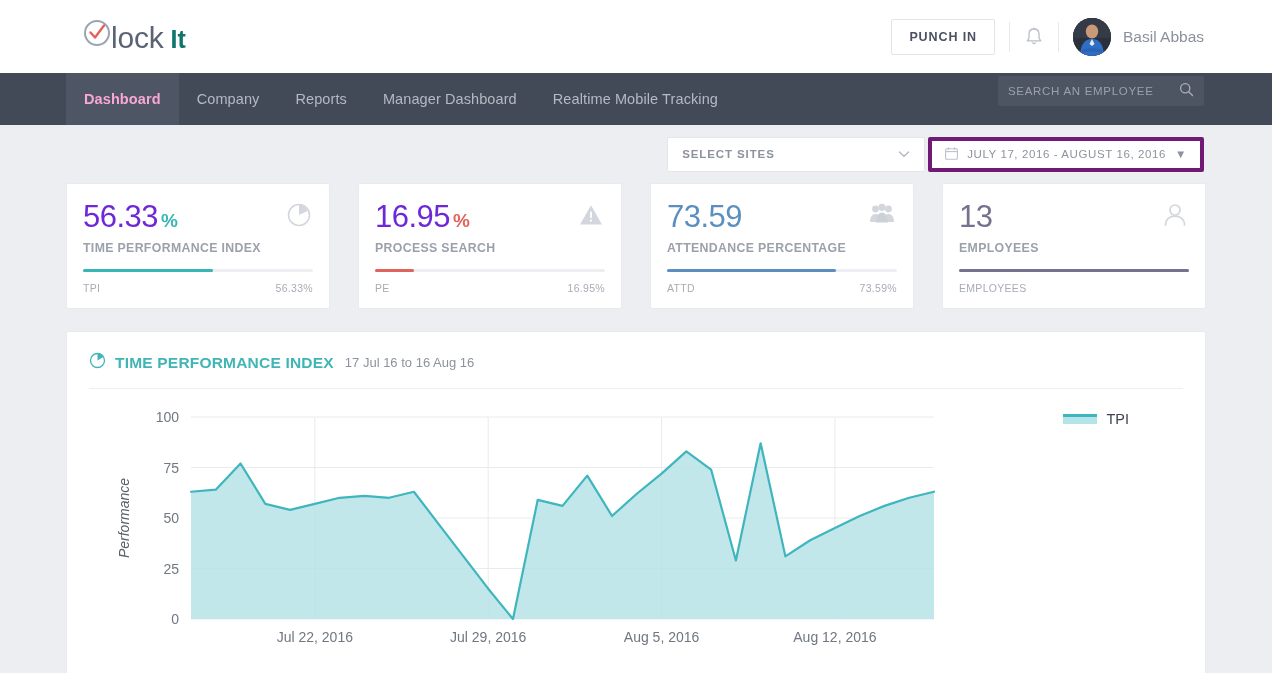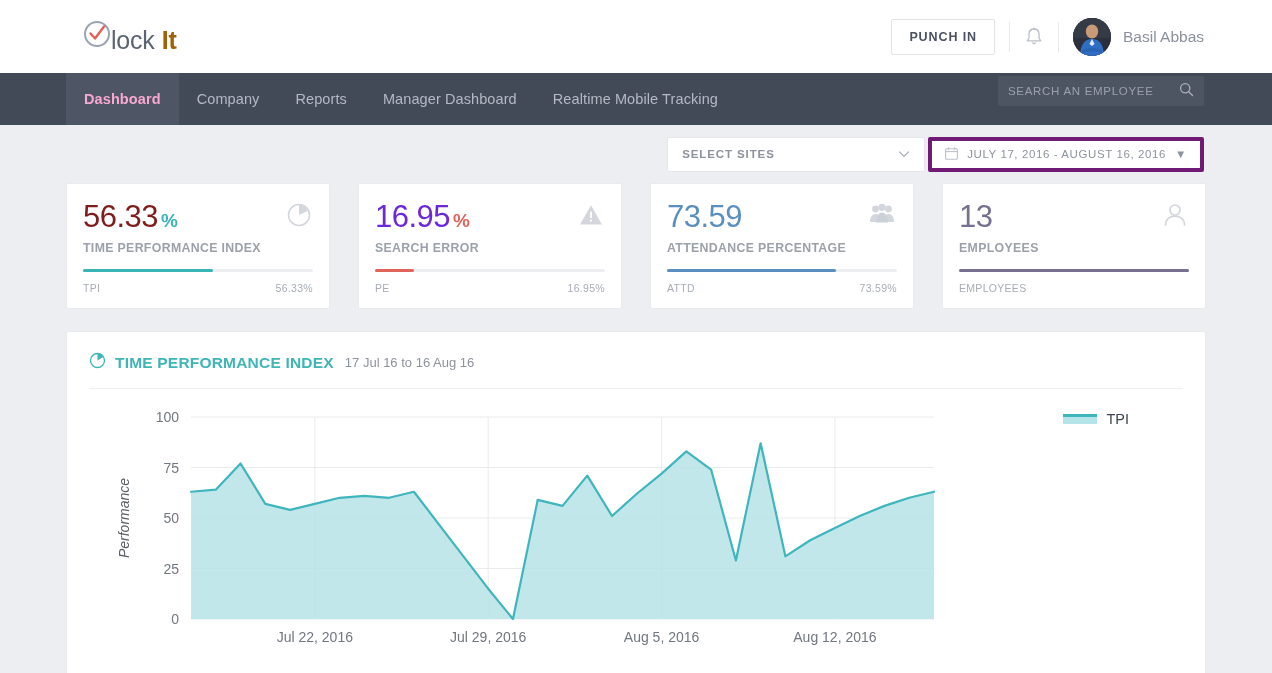--- a/index.html
+++ b/index.html
@@ -20,7 +20,7 @@
   .logo-c { position: relative; width: 30px; height: 30px; display:inline-block; }
   .logo-c svg { position:absolute; left:0; top:0; }
   .logo-text {
-    font-size: 25px; color: #5a6472; letter-spacing: -0.2px;
+    font-size: 30px; color: #5a6472; letter-spacing: -0.2px;
     margin-left: -1px; font-weight: 400;
   }
   .logo-it { font-size: 25px; color: #a16207; font-weight: 700; margin-left: 7px; }

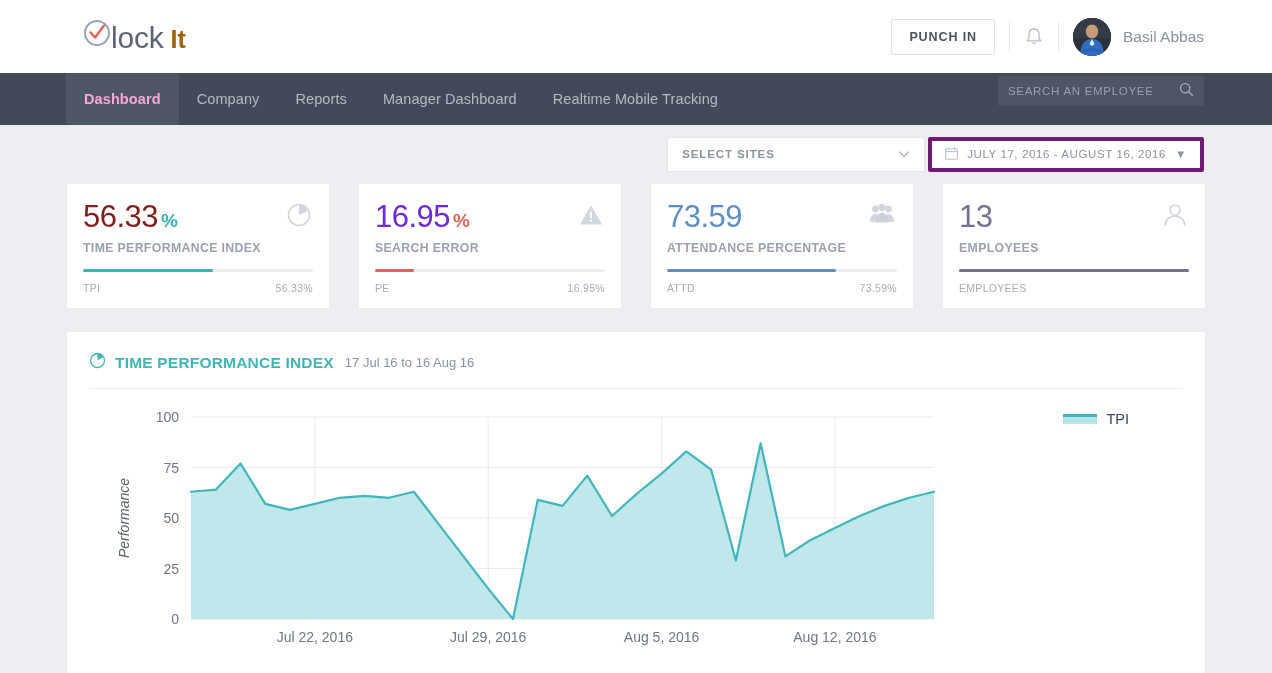--- a/index.html
+++ b/index.html
@@ -23,7 +23,7 @@
     font-size: 30px; color: #5a6472; letter-spacing: -0.2px;
     margin-left: -1px; font-weight: 400;
   }
-  .logo-it { font-size: 25px; color: #a16207; font-weight: 700; margin-left: 7px; }
+  .logo-it { font-size: 25px; color: #0f766e; font-weight: 700; margin-left: 7px; }
 
   .topbar-right {
     position: absolute; right: 68px; top: 0; height: 73px;

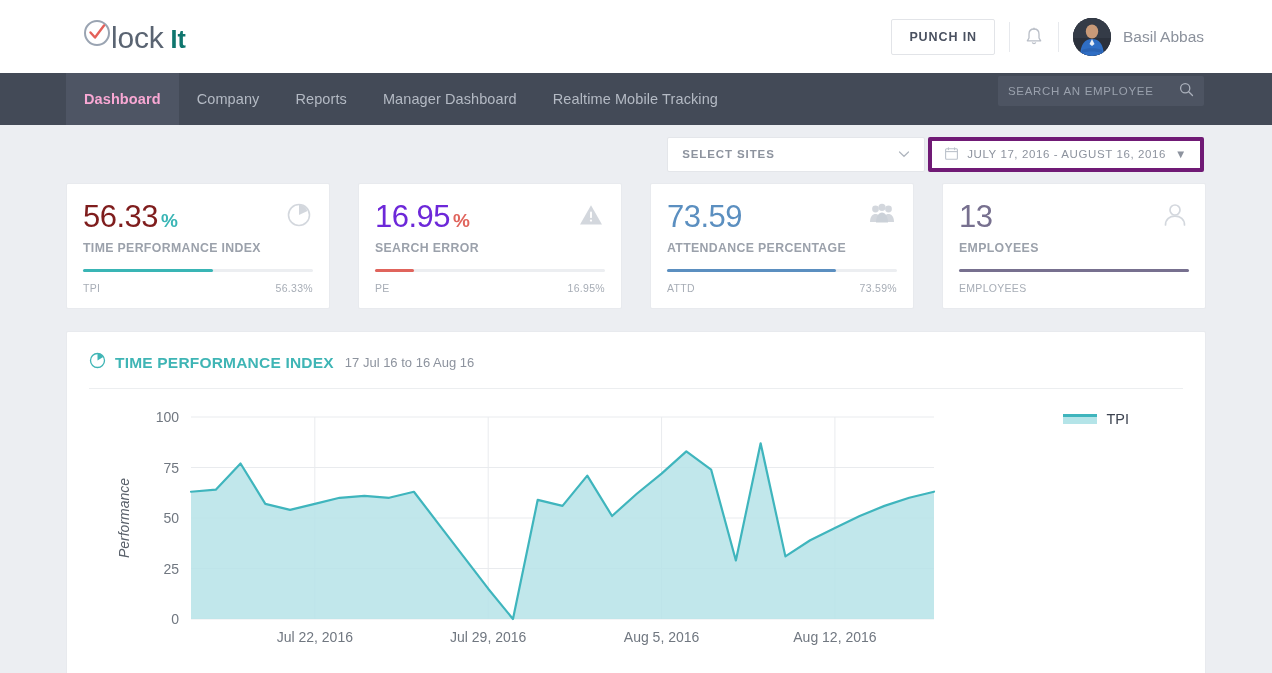--- a/index.html
+++ b/index.html
@@ -226,7 +226,7 @@
 
   <div class="card">
     <div>
-      <span class="card-num" style="color:#7f1d1d">56.33</span><span class="card-pct" style="color:#39b5b5">%</span>
+      <span class="card-num" style="color:#6d28d9">56.33</span><span class="card-pct" style="color:#39b5b5">%</span>
     </div>
     <div class="card-label">TIME PERFORMANCE INDEX</div>
     <span class="card-icon">

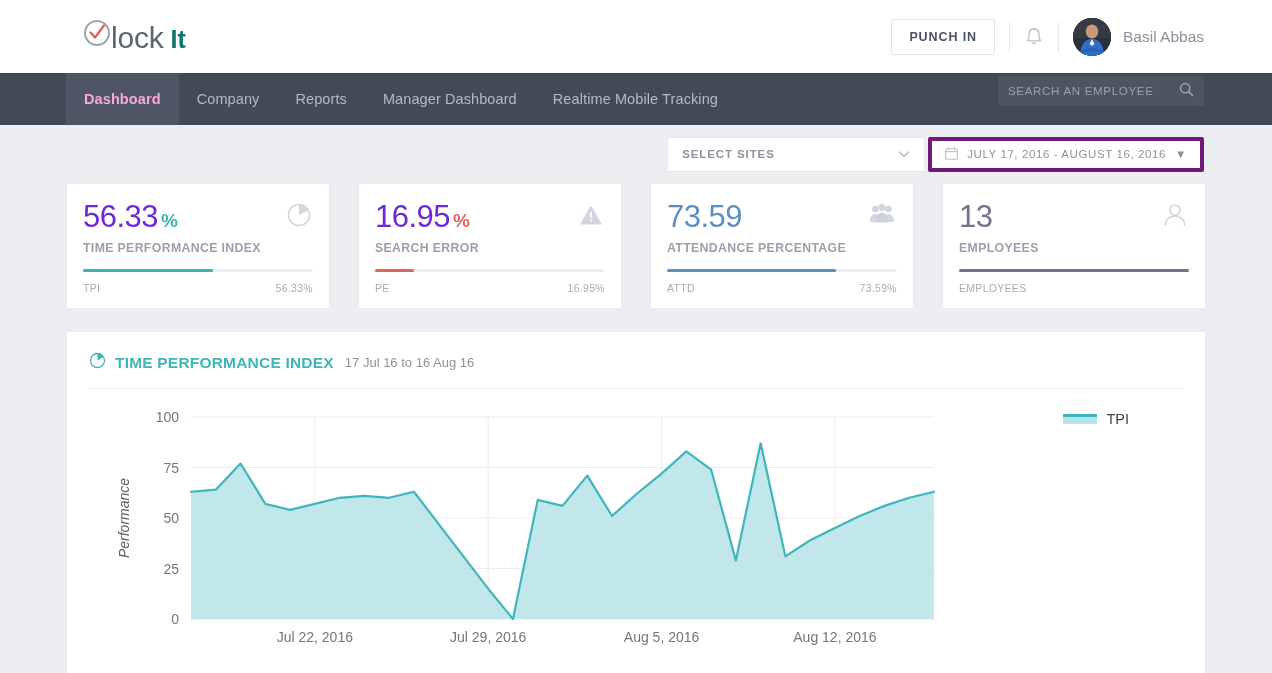--- a/index.html
+++ b/index.html
@@ -248,7 +248,7 @@
     <div>
       <span class="card-num" style="color:#6d28d9">16.95</span><span class="card-pct" style="color:#e0645c">%</span>
     </div>
-    <div class="card-label">SEARCH ERROR</div>
+    <div class="card-label">PROCESS SEARCH</div>
     <span class="card-icon">
       <svg width="26" height="26" viewBox="0 0 26 26">
         <path d="M13 3.2 L24 22.4 H2 Z" fill="#ccd1d8"></path>

